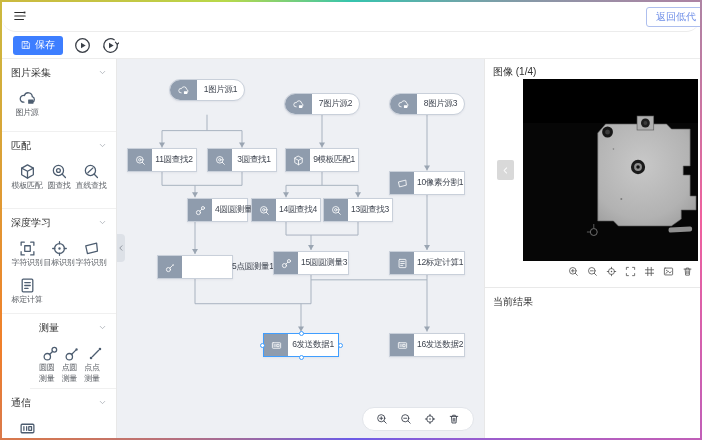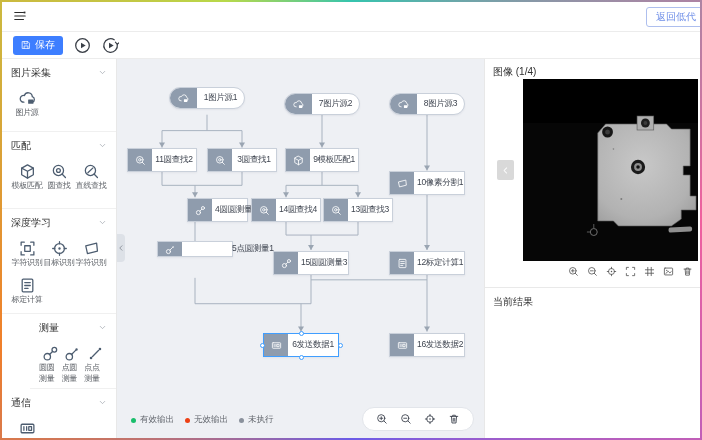--- a/index.html
+++ b/index.html
@@ -10,7 +10,7 @@
   .app { width:100%; height:100%; background:#fff; display:flex; flex-direction:column; overflow:hidden; position:relative; }
 
   
-  .topbar { height:30px; flex:0 0 30px; border-bottom:1px solid #ececec; display:flex; align-items:center; padding:0 10px; position:relative; }
+  .topbar { height:30px; flex:0 0 30px; border-bottom:1px solid #ececec; display:flex; align-items:center; padding:0 10px; position:relative;border-radius:14px; }
   .menu-btn { width:16px; height:16px; color:#2b2b2b; font-size:14px; background:none; border:none; cursor:pointer; }
   .back-btn { position:absolute; right:-6px; top:5px; height:20px; padding:0 9px; font-size:10px;
     color:#6f8fe8; background:#fff; border:1px solid #aebfee; border-radius:3px; }

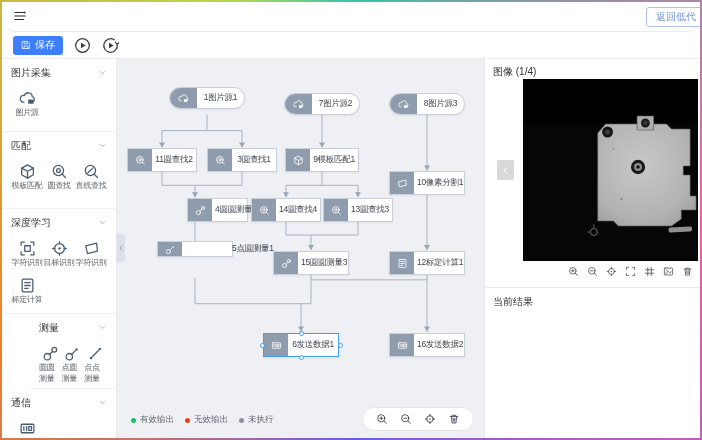--- a/index.html
+++ b/index.html
@@ -343,7 +343,7 @@
             <polygon points="307,269 313,269 310,274" fill="#9aa5b2"></polygon>
           </svg>
       <div id="nodes">
-            <div class="node pill" style="left: 52px; top: 28px; width: 76px; height: 22px; justify-content: flex-end;">
+            <div class="node pill" style="left: 52px; top: 20px; width: 76px; height: 22px; justify-content: flex-end;">
               <span class="nicon">
                 <i data-icon="image-source">
                   <svg viewBox="0 0 16 16" fill="none" stroke="currentColor" stroke-width="1.2" stroke-linecap="round" stroke-linejoin="round">

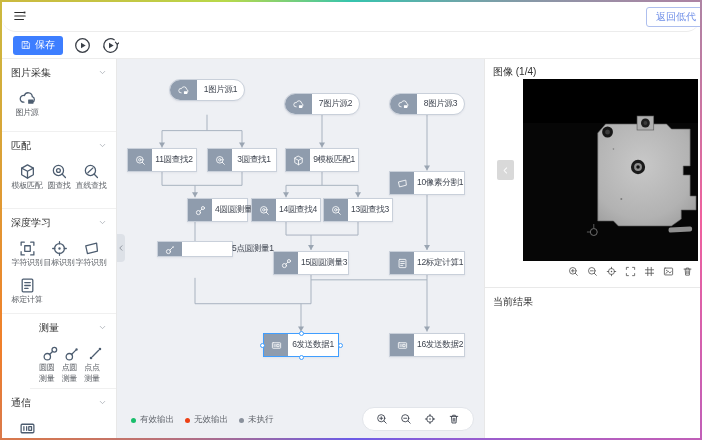--- a/index.html
+++ b/index.html
@@ -457,7 +457,7 @@
               </span>
               <span class="nlabel">13圆查找3</span>
             </div>
-            <div class="node " style="left: 40px; top: 182px; width: 76px; height: 16px; gap: 47px;">
+            <div class="node " style="left: 40px; top: 196px; width: 76px; height: 24px; gap: 47px;">
               <span class="nicon">
                 <i data-icon="measure-pc">
                   <svg viewBox="0 0 16 16" fill="none" stroke="currentColor" stroke-width="1.2" stroke-linecap="round" stroke-linejoin="round">

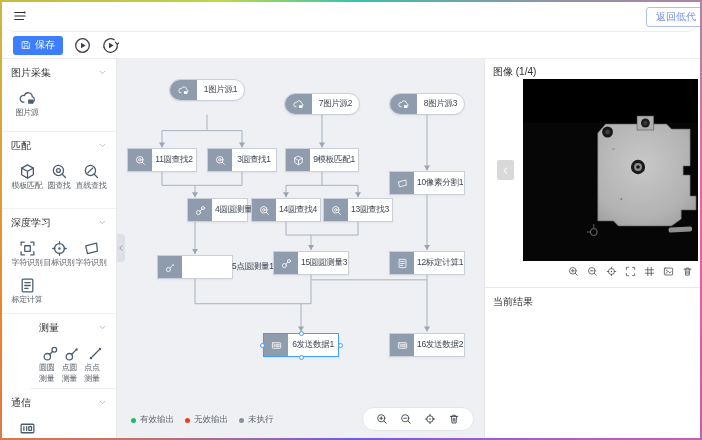--- a/index.html
+++ b/index.html
@@ -521,20 +521,6 @@
               <span class="nlabel">16发送数据2</span>
             </div>
           </div>
-      <div class="legend">
-        <span class="li">
-              <span class="dot" style="background: rgb(25, 190, 107);"></span>
-              <span>有效输出</span>
-            </span>
-        <span class="li">
-              <span class="dot" style="background: rgb(237, 64, 20);"></span>
-              <span>无效输出</span>
-            </span>
-        <span class="li">
-              <span class="dot" style="background: rgb(138, 145, 156);"></span>
-              <span>未执行</span>
-            </span>
-      </div>
       <div class="zoom-pill">
         <button class="zb">
               <i data-icon="zoom-in">

